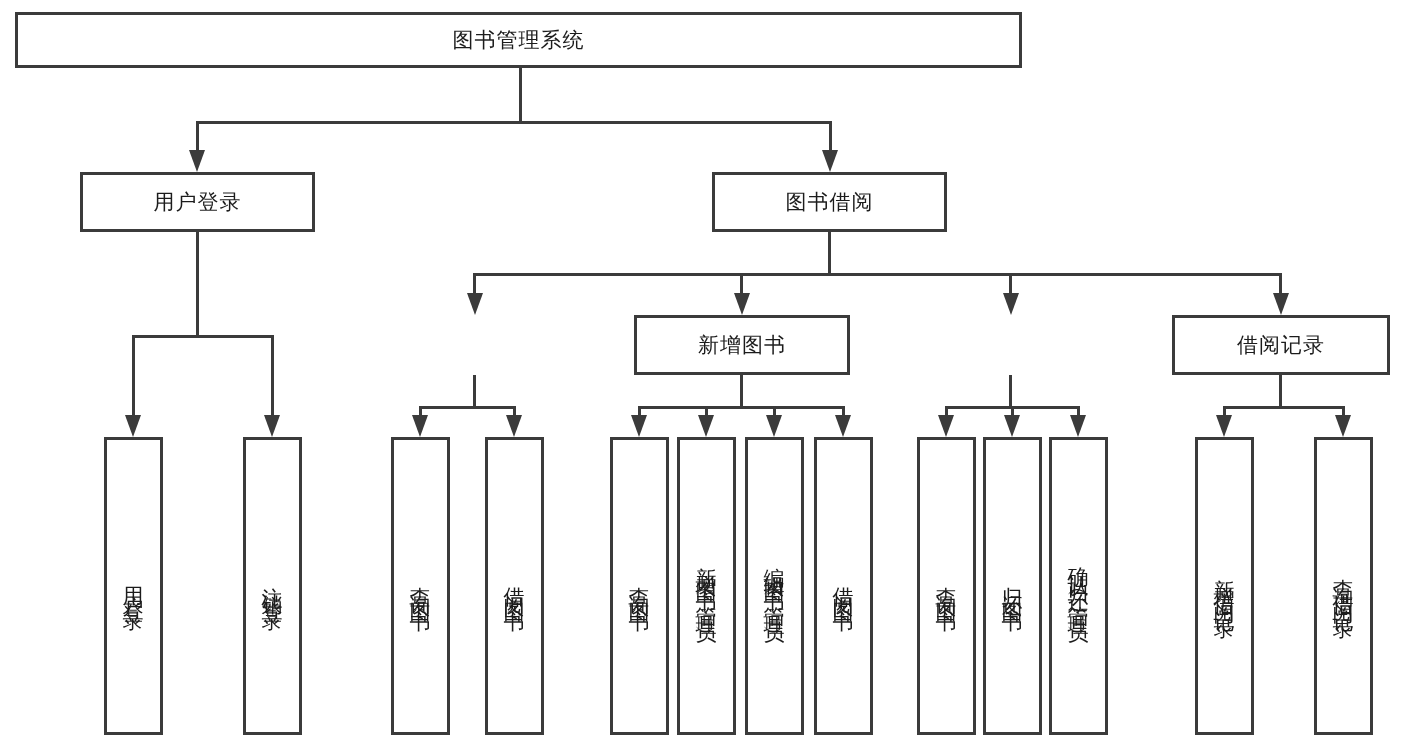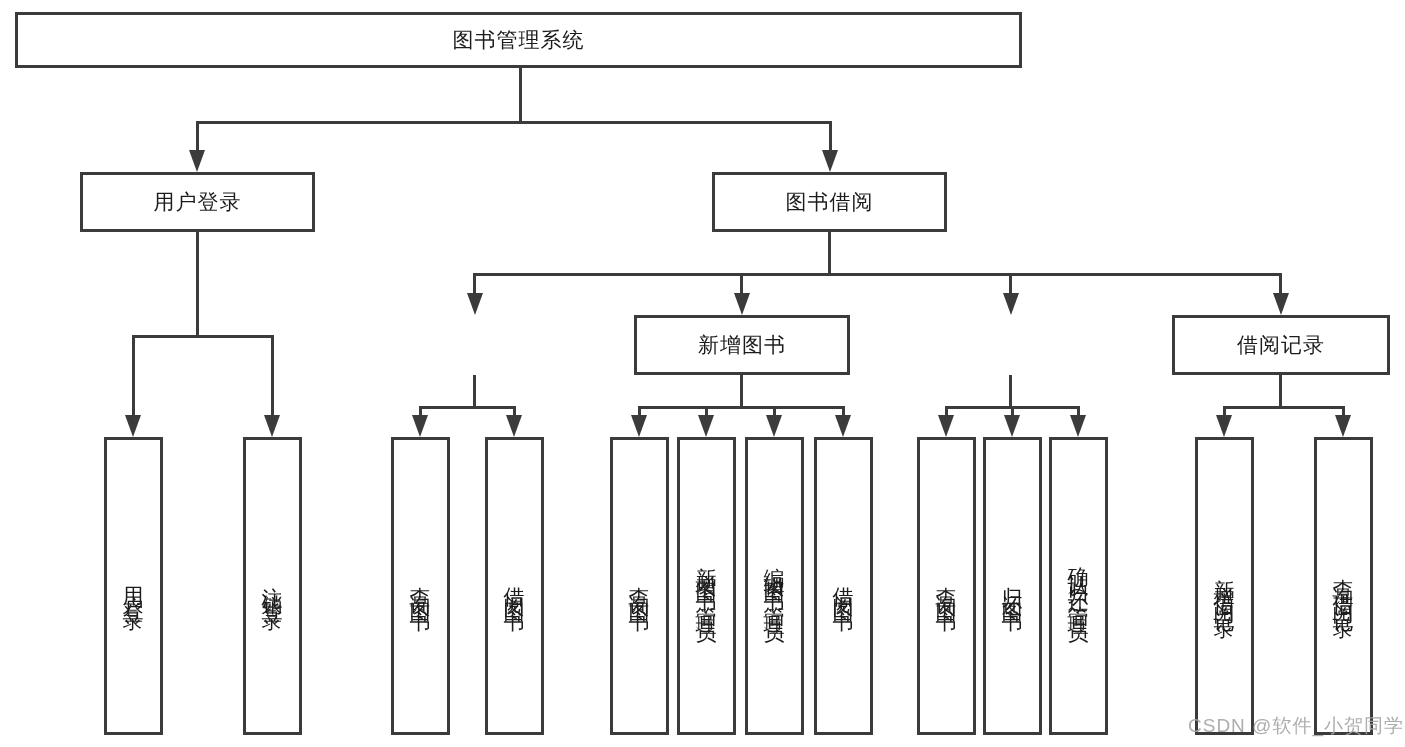--- a/index.html
+++ b/index.html
@@ -137,7 +137,6 @@
   <div class="box vbox" style="left:1195px; top:437px; width:59px; height:298px;">新增借阅记录</div>
   <div class="box vbox" style="left:1314px; top:437px; width:59px; height:298px;">查询借阅记录</div>
 
-  <div class="watermark">CSDN @软件_小贺同学</div>
 
 </div>
 

